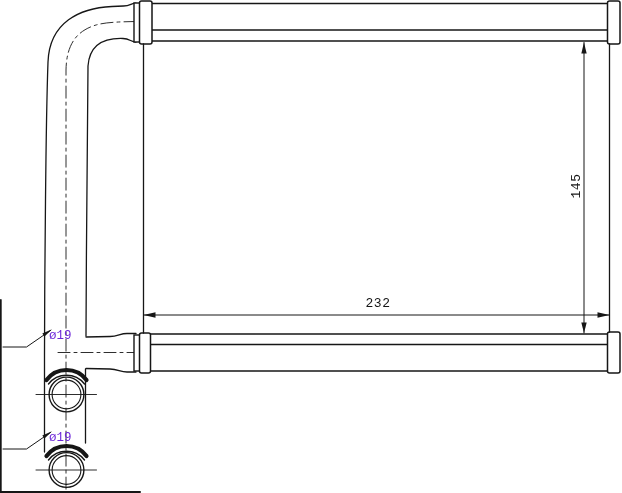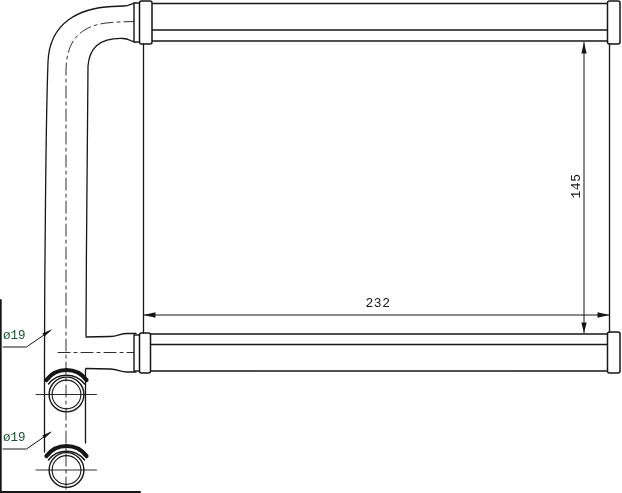--- a/index.html
+++ b/index.html
@@ -21,10 +21,11 @@
   }
   .dia-label{
     position:absolute;
-    color:#14532d;
+    color:#6d28d9;
     font-size:12.5px;
     line-height:13px;
     white-space:nowrap;
+    margin-left:46px;
   }
   #dim-232{left:360px;top:297px;width:36px;text-align:center;}
   #dim-145{

